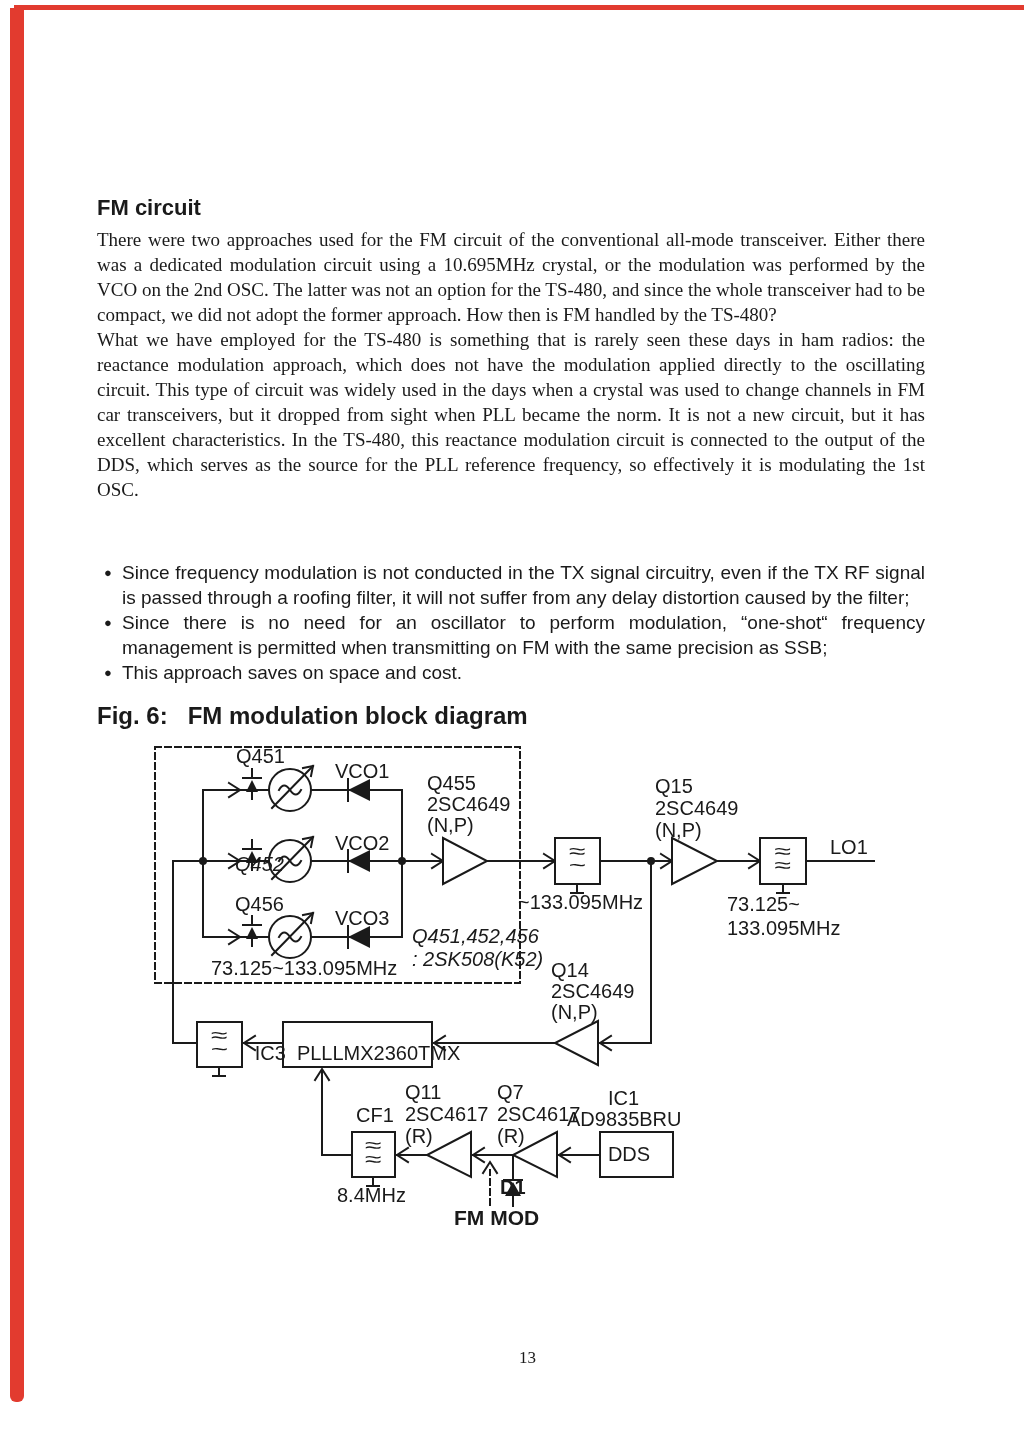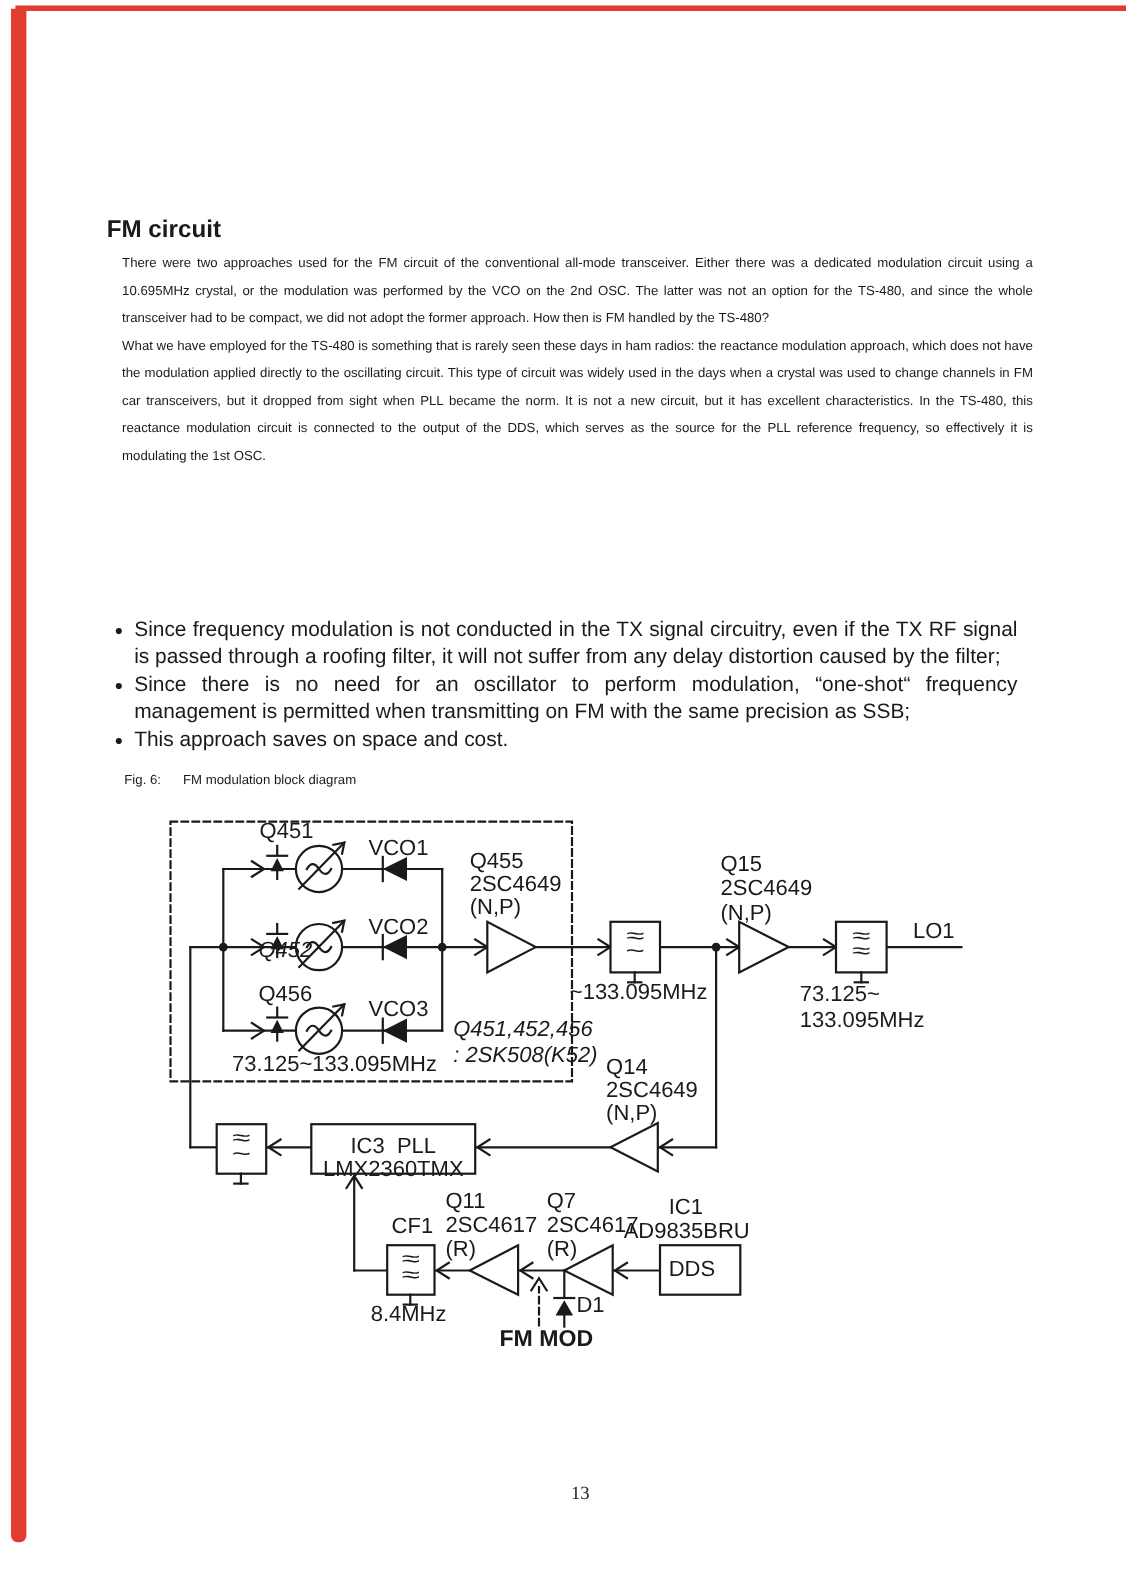--- a/index.html
+++ b/index.html
@@ -10,7 +10,7 @@
   .edge-top{position:absolute;left:14px;top:5px;width:1010px;height:5px;background:#e23b2f;}
   
   .heading{position:absolute;left:97px;top:195px;font-size:22px;font-weight:bold;white-space:nowrap;}
-  .flow{position:absolute;left:111px;top:227px;width:828px;font-size:12px;line-height:25px;text-align:justify;}
+  .flow{position:absolute;left:97px;top:227px;width:828px;font-size:19px;line-height:25px;text-align:justify;font-family:Liberation Serif, serif;}
   .flow p{margin:0;padding:0;}
   .bullets{position:absolute;left:97px;top:560px;width:828px;font-size:19px;line-height:25px;}
   .bullet{display:flex;}

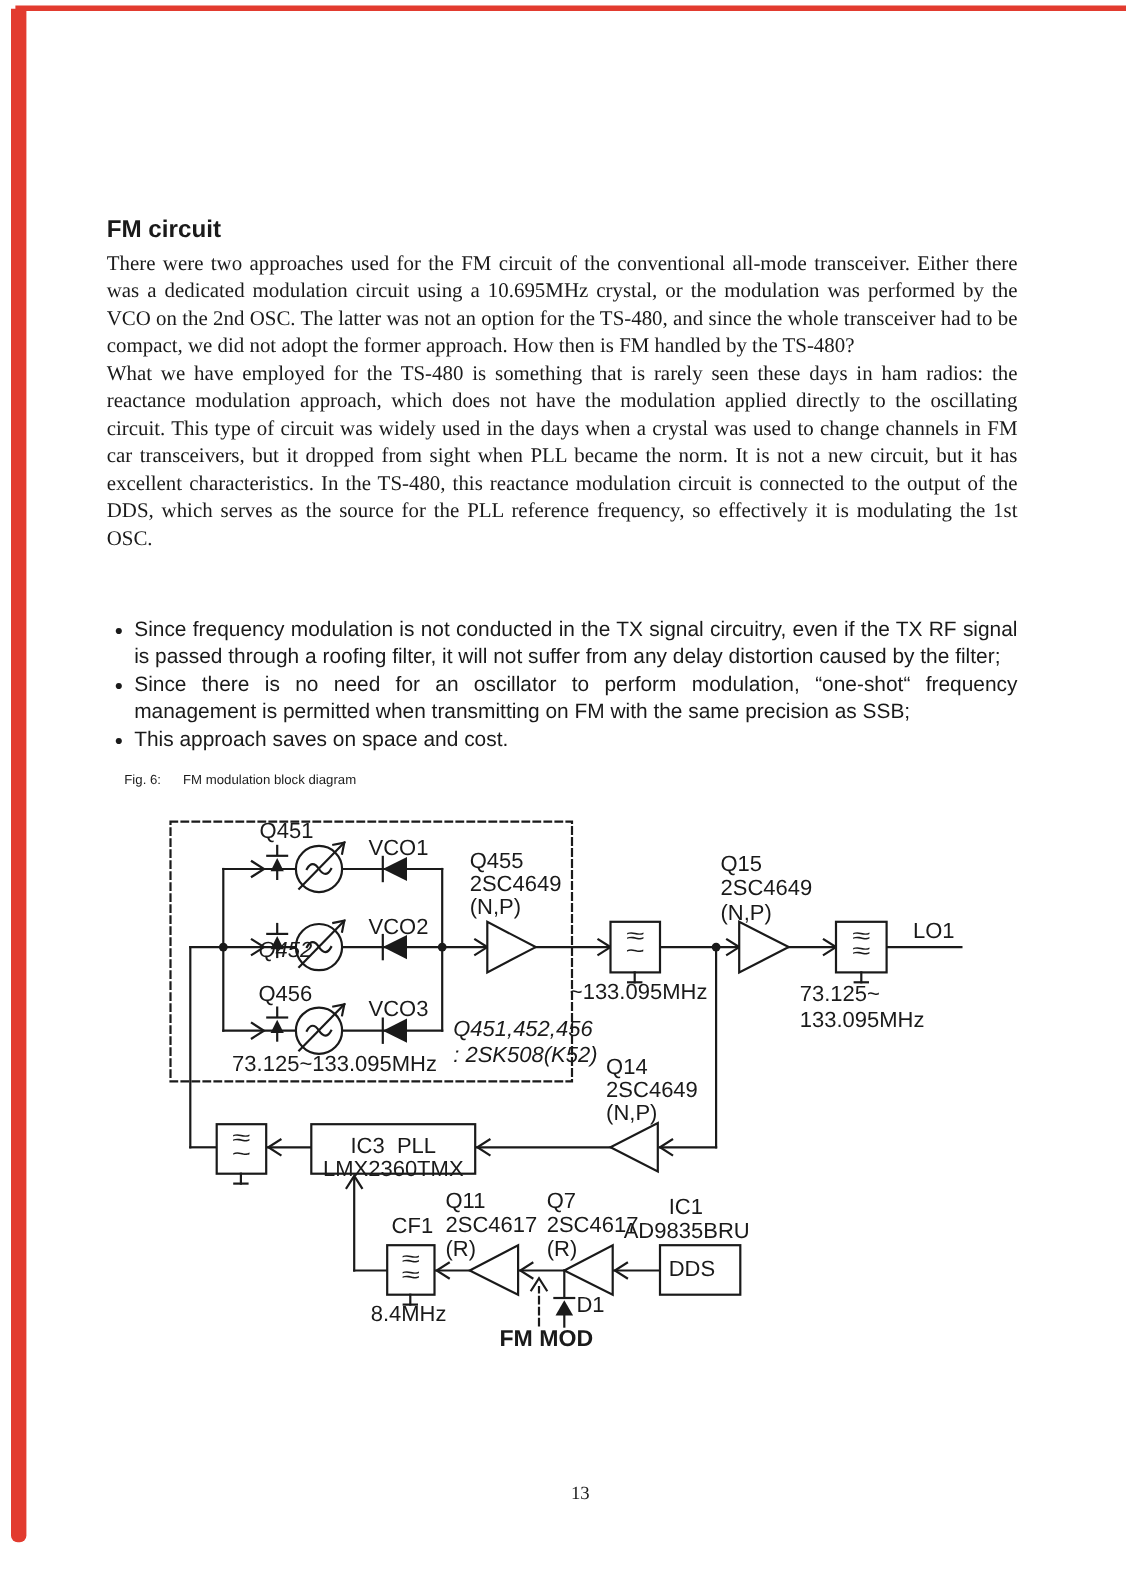--- a/index.html
+++ b/index.html
@@ -16,7 +16,7 @@
   .bullet{display:flex;}
   .dot{width:25px;flex:0 0 25px;padding-left:7px;box-sizing:border-box;font-size:13px;line-height:25px;}
   .btext{flex:1;text-align:justify;}
-  .caption{position:absolute;left:97px;top:702px;font-size:12px;font-weight:normal;white-space:nowrap;margin-left:16px;}
+  .caption{position:absolute;left:97px;top:702px;font-size:24px;font-weight:bold;white-space:nowrap;}
   .caption .cap-text{margin-left:20px;}
   .pagenum{position:absolute;left:519px;top:1348px;font-family:"Liberation Serif",serif;font-size:17px;}
   

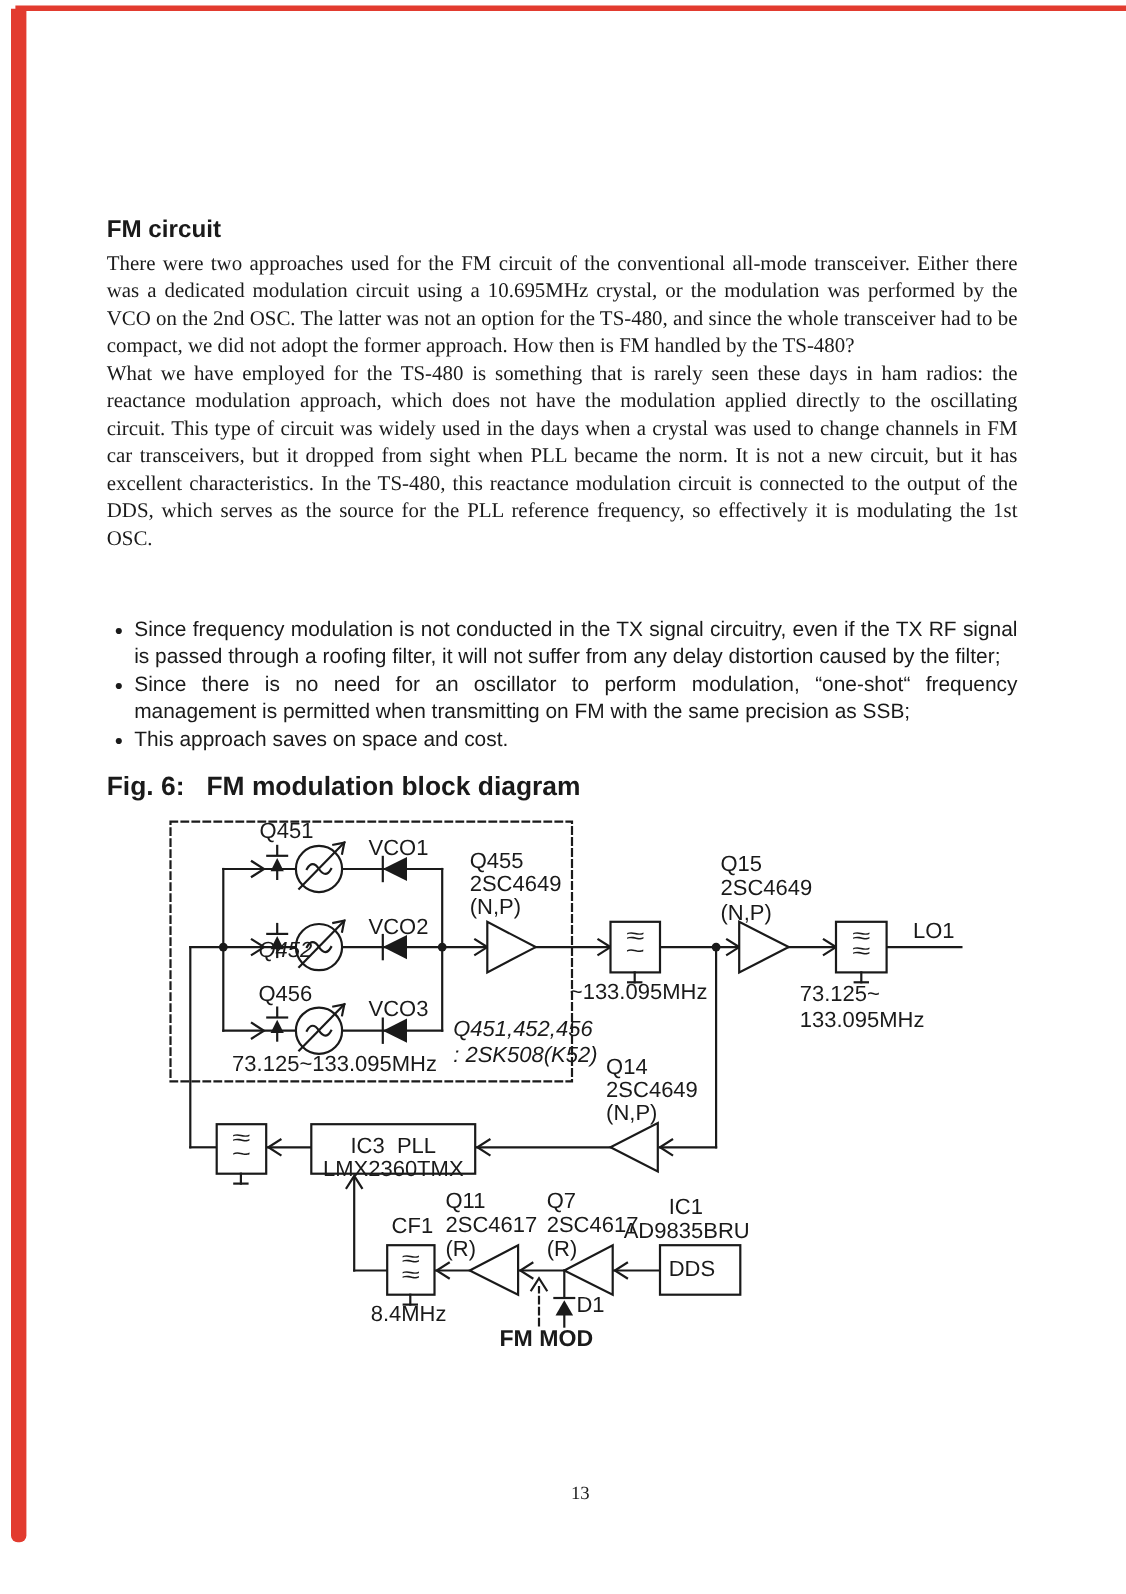--- a/index.html
+++ b/index.html
@@ -27,7 +27,7 @@
   .bx{fill:#ffffff;stroke:#1a1a1a;stroke-width:2;}
   .dl{position:absolute;font-size:20px;line-height:21px;white-space:nowrap;color:#1a1a1a;}
   .lh22{line-height:22px;} .lh23{line-height:23px;font-style:italic;} .lh24{line-height:24px;}
-  .ic3t{position:absolute;left:283px;top:1022px;width:149px;height:62px;display:flex;flex-direction:column;
+  .ic3t{position:absolute;left:283px;top:1022px;width:149px;height:62px;display:flex;flex-direction:row;
         align-items:center;justify-content:center;font-size:20px;line-height:21px;}
   .pre{white-space:pre;}
   .ddst{position:absolute;left:600px;top:1132px;width:58px;height:45px;display:flex;

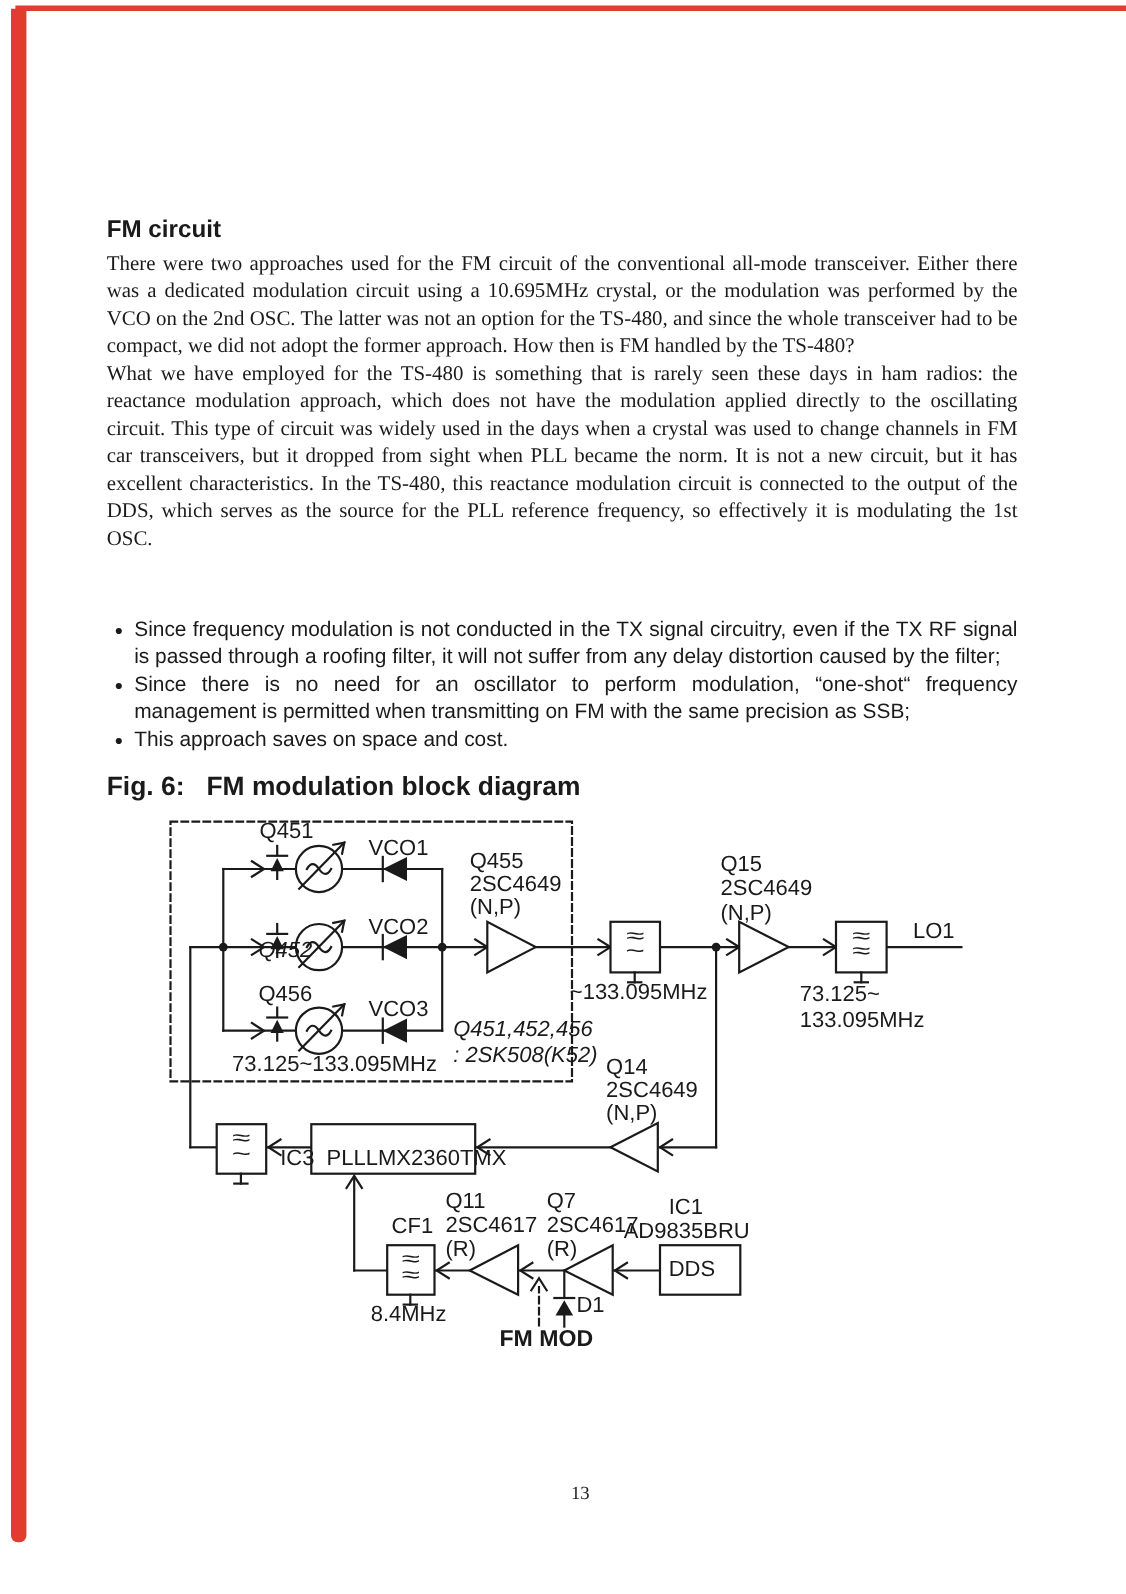--- a/index.html
+++ b/index.html
@@ -280,7 +280,7 @@
   <div>AD9835BRU</div>
 </div>
 <div class="ddst">DDS</div>
-<div class="dl" style="left:524px;top:1177px;">D1</div>
+<div class="dl" style="left:500px;top:1177px;font-weight:bold;">D1</div>
 <div class="fmmod">FM MOD</div>
 
 <div class="fg" style="left:555px;top:839px;width:45px;">

